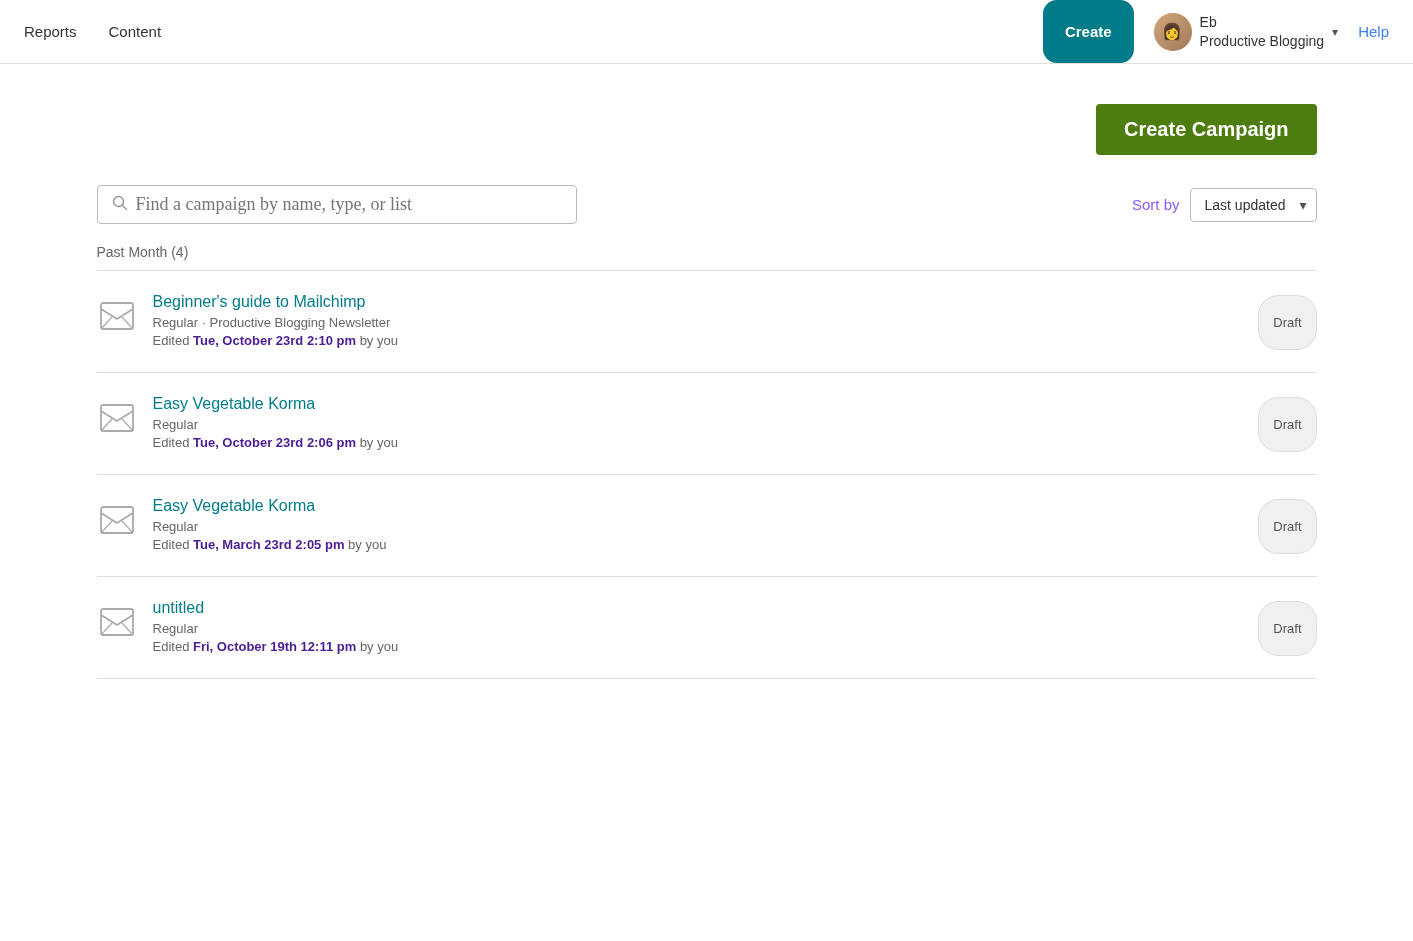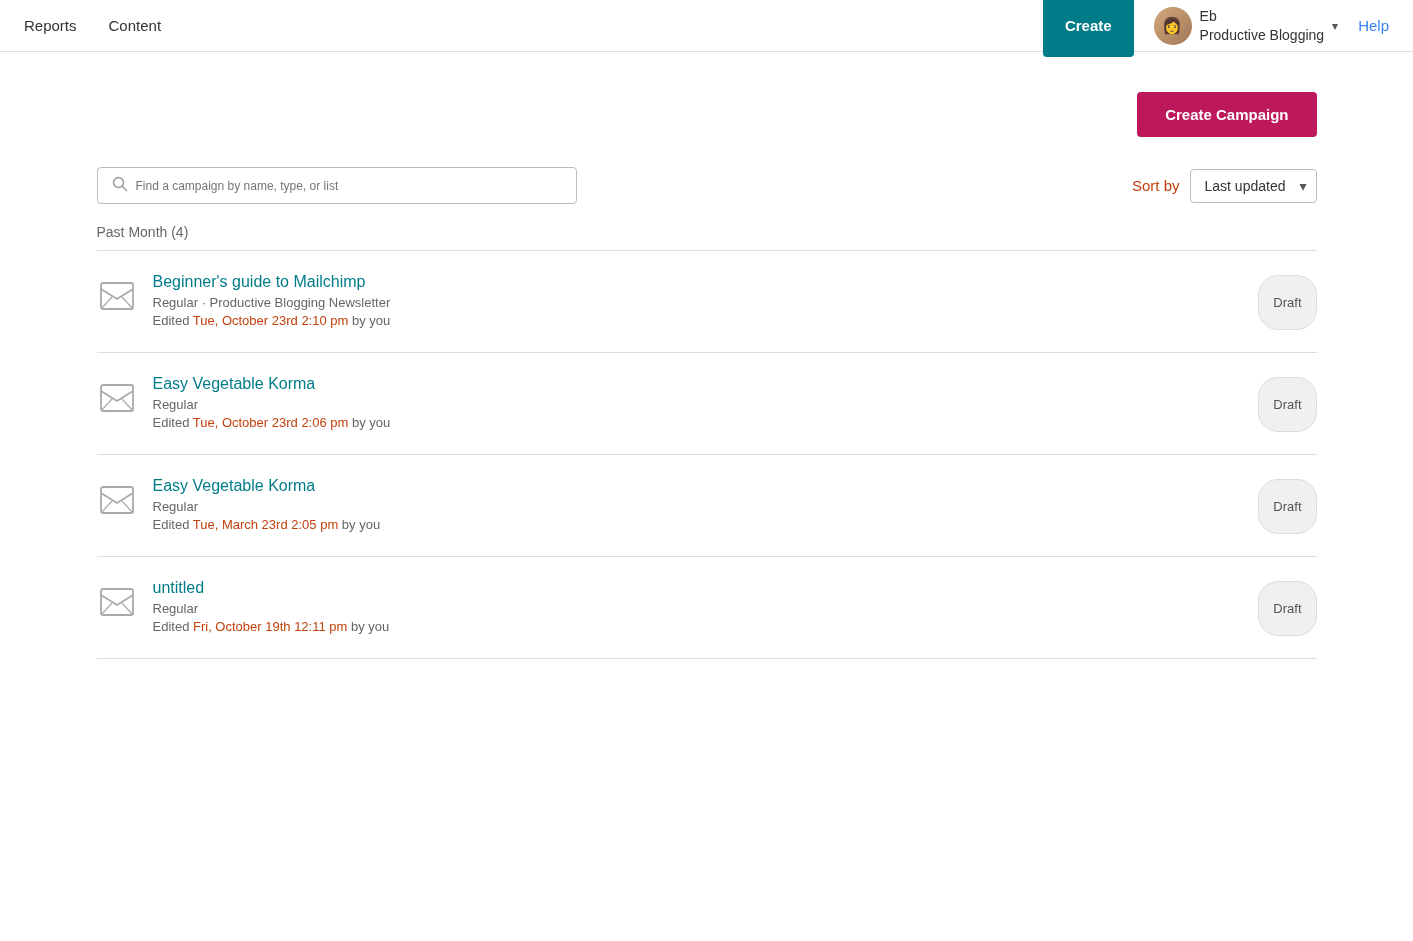--- a/index.html
+++ b/index.html
@@ -15,7 +15,7 @@
       display: flex;
       align-items: center;
       padding: 0 24px;
-      height: 52px;
+      height: 64px;
       border-bottom: 1px solid #e0e0e0;
       background: #fff;
     }

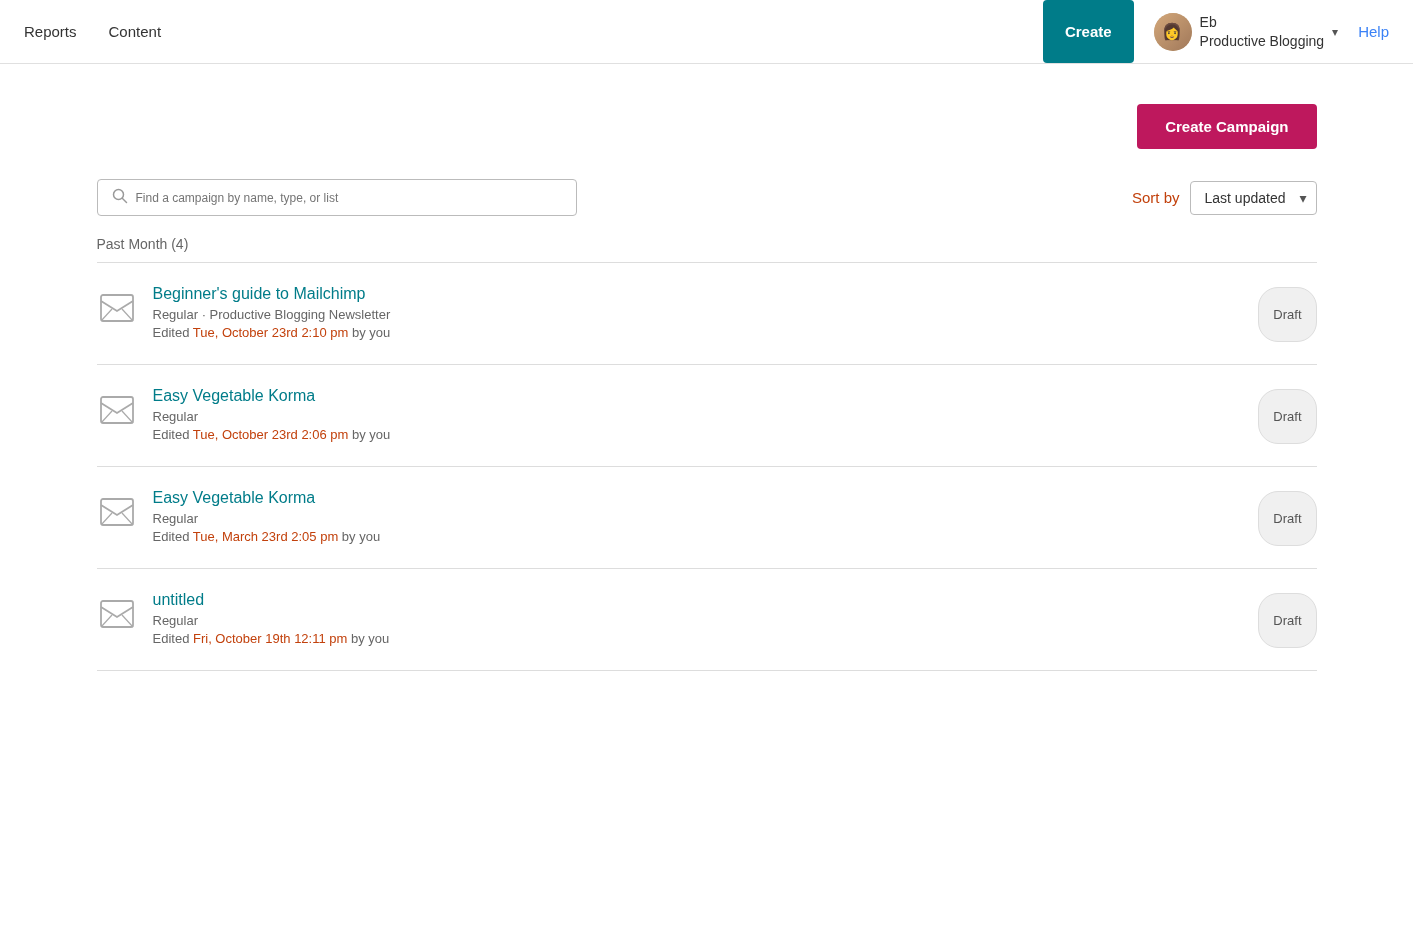--- a/index.html
+++ b/index.html
@@ -40,7 +40,7 @@
       background: #007c89;
       color: #fff;
       border: none;
-      border-radius: 4px;
+      border-radius: 14px;
       padding: 23px 22px;
       font-size: 15px;
       font-weight: 600;

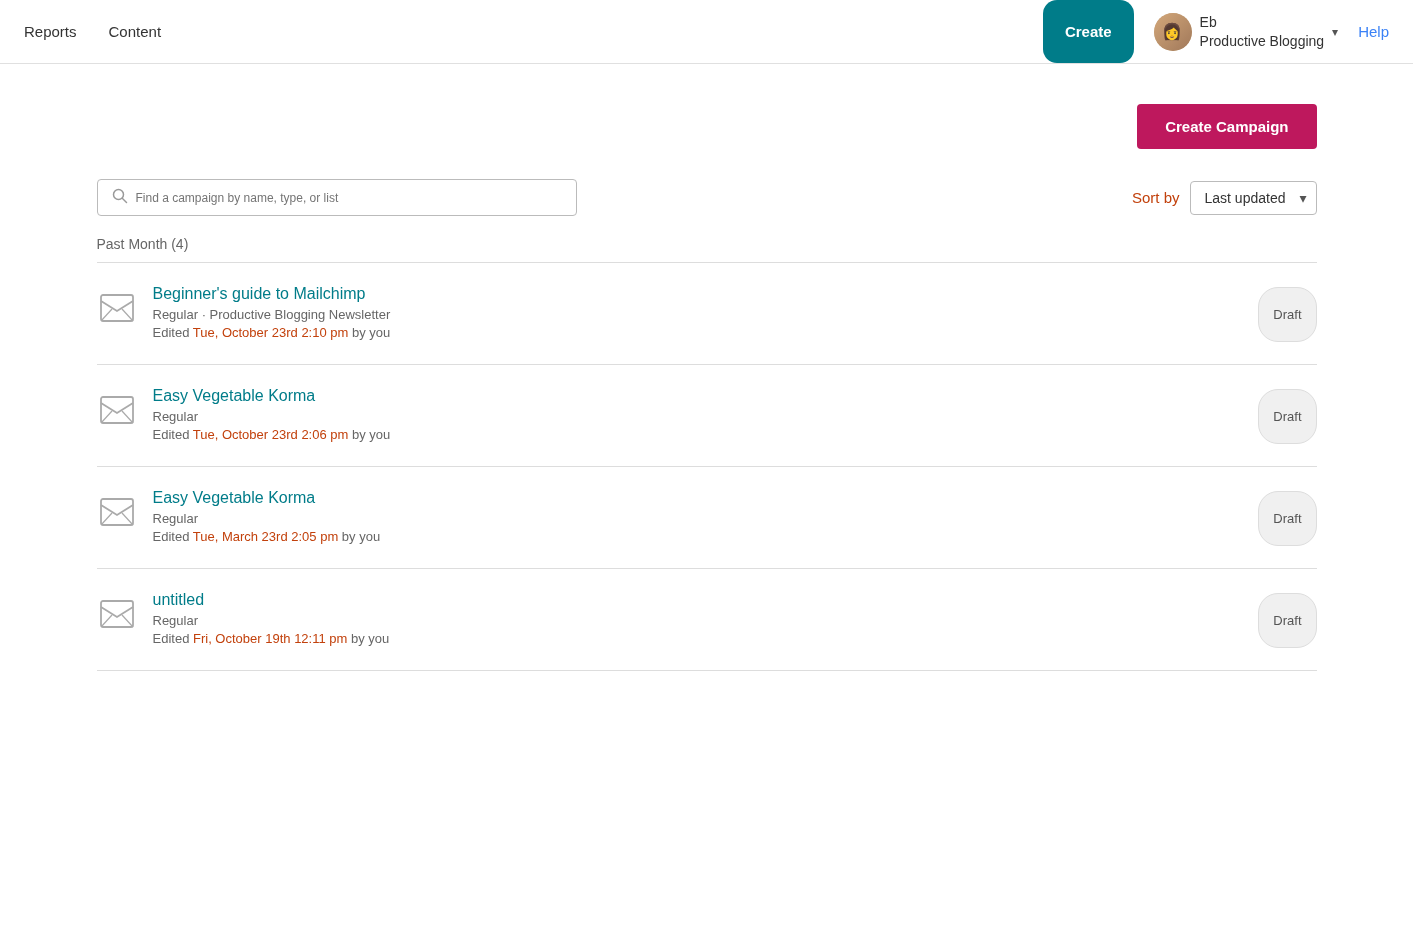--- a/index.html
+++ b/index.html
@@ -102,12 +102,12 @@
       padding: 40px 0 30px 0;
     }
     .create-campaign-btn {
-      background: #be185d;
+      background: #4d7c0f;
       color: #fff;
       border: none;
       border-radius: 4px;
       padding: 14px 28px;
-      font-size: 15px;
+      font-size: 20px;
       font-weight: 600;
       cursor: pointer;
     }

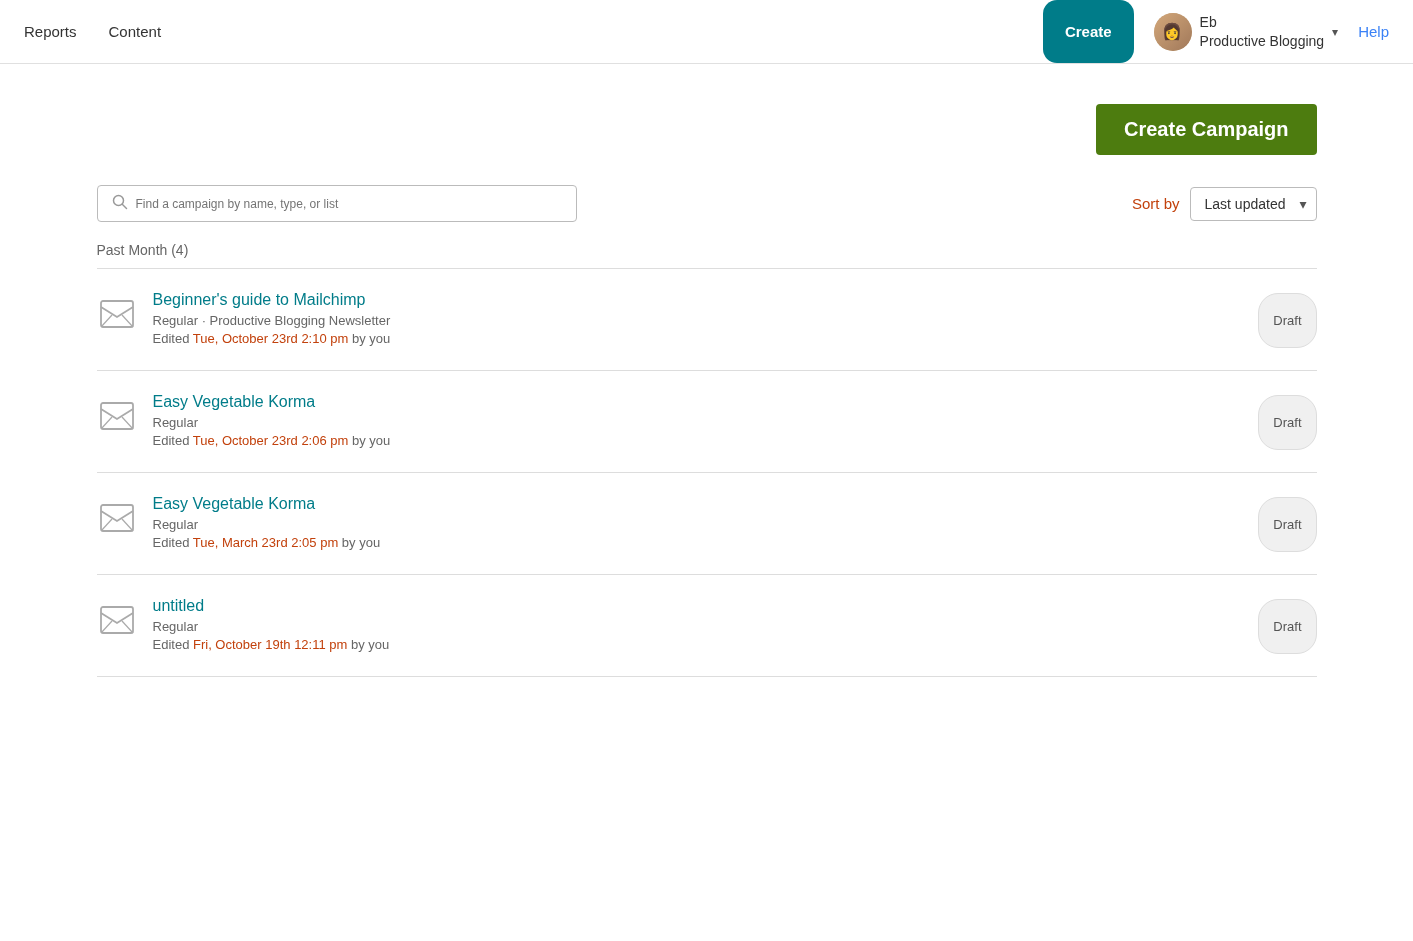--- a/index.html
+++ b/index.html
@@ -135,10 +135,11 @@
     .search-input {
       border: none;
       outline: none;
-      font-size: 12px;
+      font-size: 18px;
       color: #555;
       width: 100%;
       background: transparent;
+      font-family: Liberation Serif, serif;
     }
     .sort-area {
       display: flex;

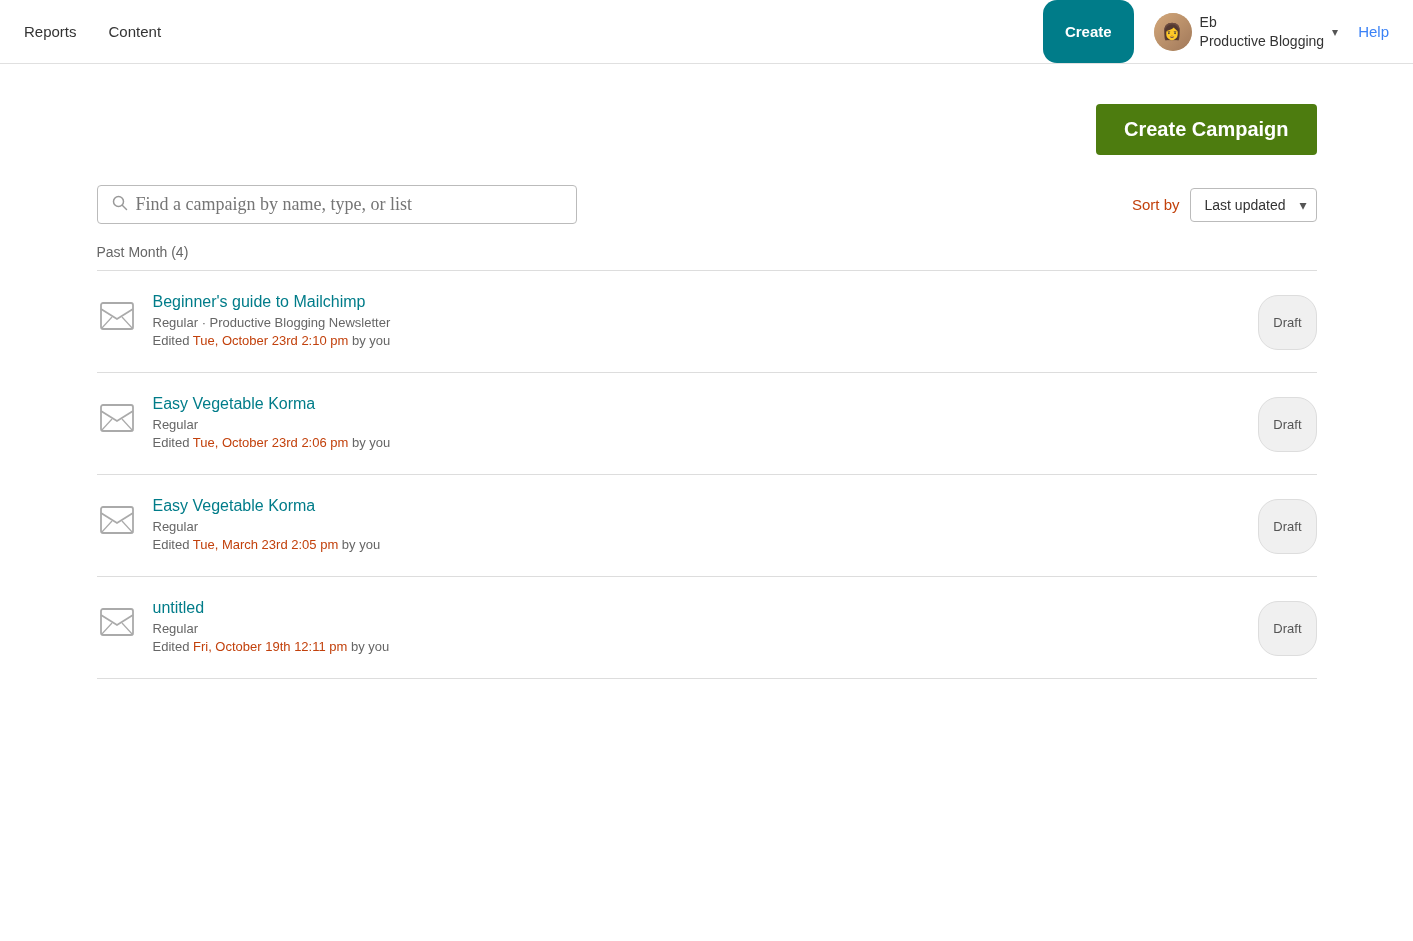--- a/index.html
+++ b/index.html
@@ -148,7 +148,7 @@
     }
     .sort-label {
       font-size: 15px;
-      color: #c2410c;
+      color: #8b5cf6;
       font-weight: 500;
       margin-left: 44px;
     }

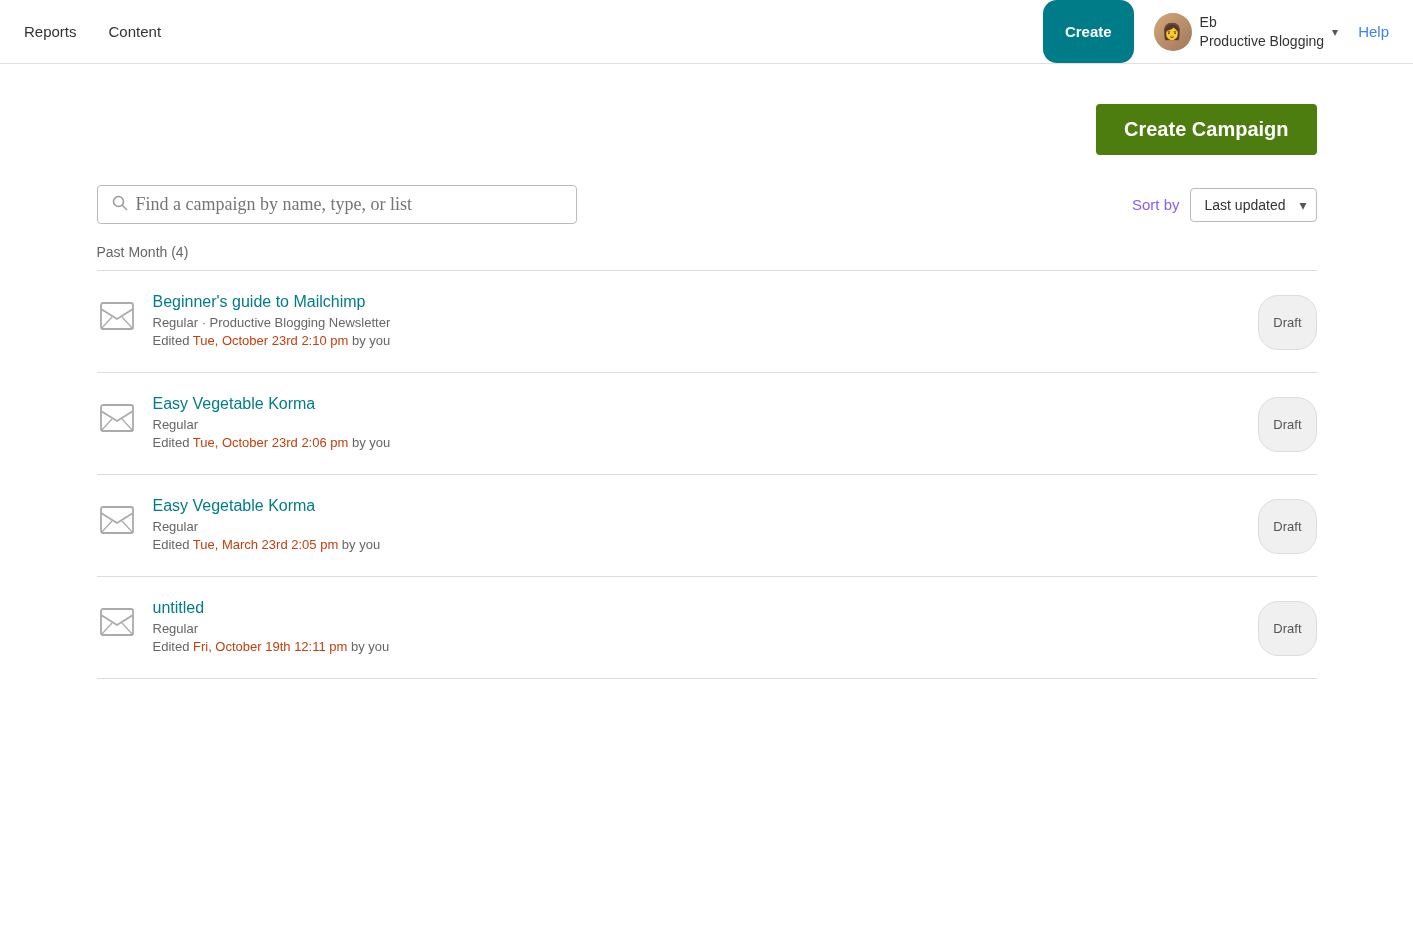--- a/index.html
+++ b/index.html
@@ -227,8 +227,8 @@
       color: #666;
     }
     .campaign-edit strong {
-      font-weight: 400;
-      color: #c2410c;
+      font-weight: 700;
+      color: #4c1d95;
       margin-top: 8px;
     }
     .draft-badge {

